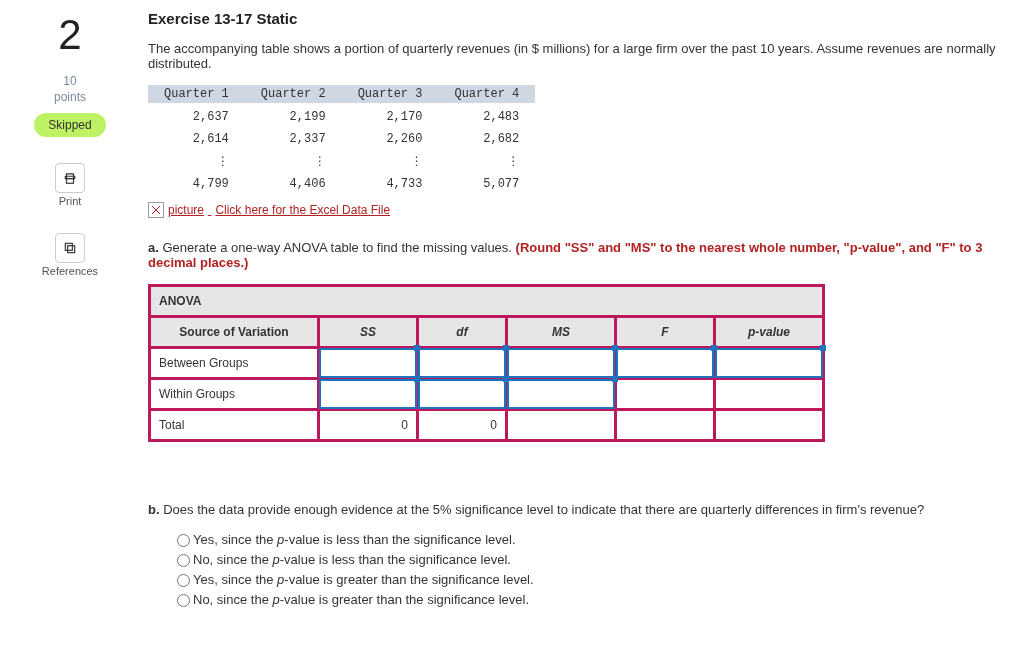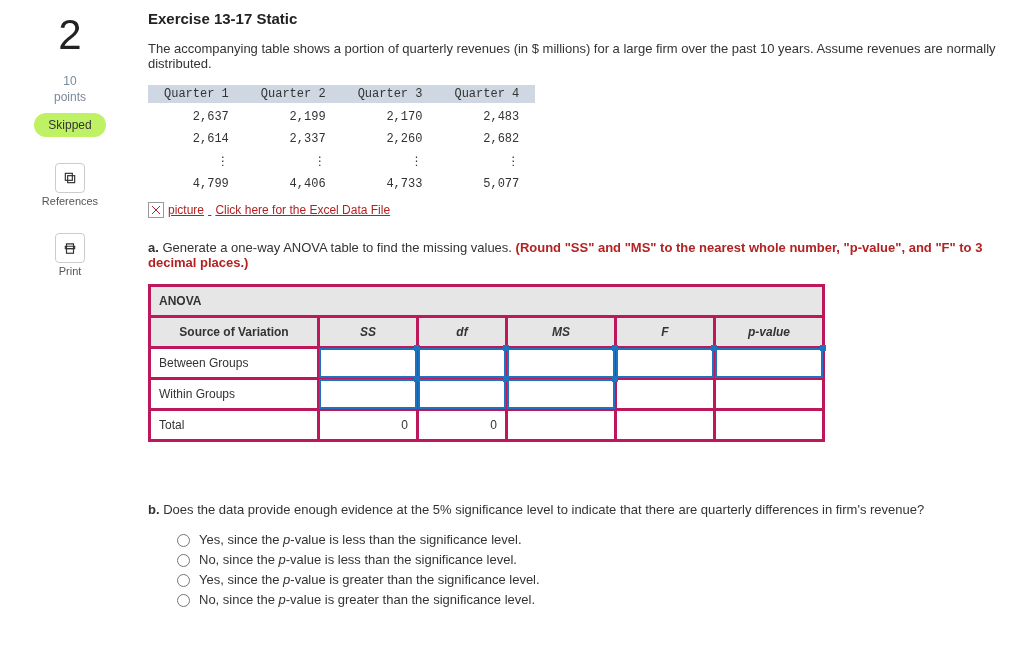--- a/index.html
+++ b/index.html
@@ -200,21 +200,21 @@
     <div class="tool">
       <span class="icon">
         <svg width="14" height="14" viewBox="0 0 24 24" fill="none" stroke="#333" stroke-width="2">
-            <rect x="8" y="8" width="12" height="12"></rect>
-            <rect x="4" y="4" width="12" height="12"></rect>
-          </svg>
-      </span><br>
-      <span>References</span>
-    </div>
-    <div class="tool">
-      <span class="icon">
-        <svg width="14" height="14" viewBox="0 0 24 24" fill="none" stroke="#333" stroke-width="2">
             <rect x="6" y="13" width="12" height="8"></rect>
             <path d="M6 13V5h12v8"></path>
             <path d="M4 13h16v-4H4z"></path>
           </svg>
       </span><br>
       <span>Print</span>
+    </div>
+    <div class="tool">
+      <span class="icon">
+        <svg width="14" height="14" viewBox="0 0 24 24" fill="none" stroke="#333" stroke-width="2">
+            <rect x="8" y="8" width="12" height="12"></rect>
+            <rect x="4" y="4" width="12" height="12"></rect>
+          </svg>
+      </span><br>
+      <span>References</span>
     </div>
   </div>
 

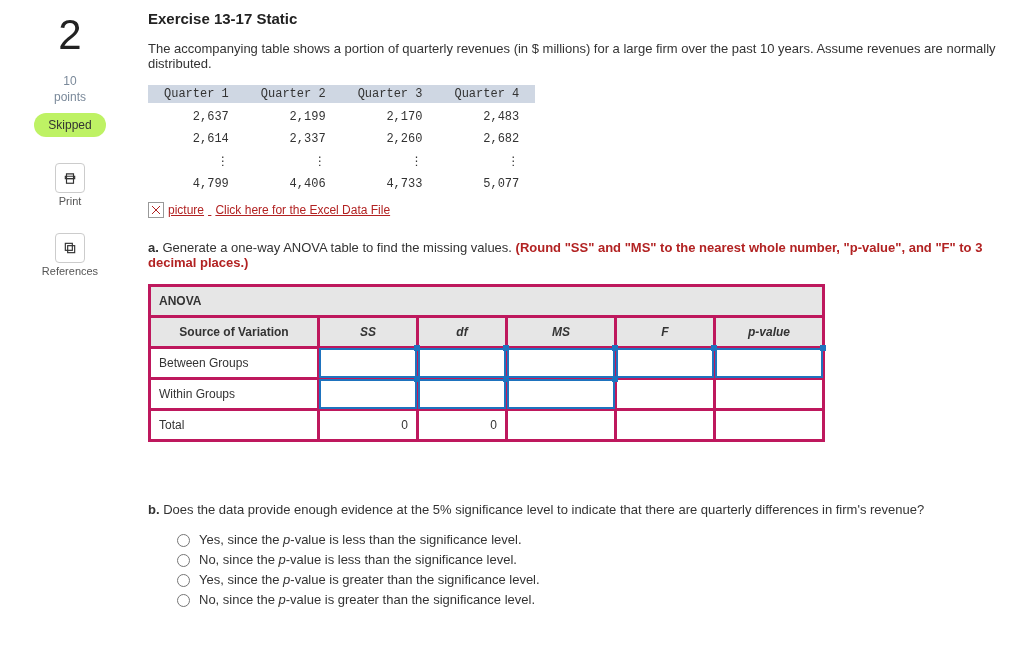--- a/index.html
+++ b/index.html
@@ -180,7 +180,6 @@
   .opts label{
     display:flex;
     align-items:center;
-    gap:6px;
     margin:4px 0;
     cursor:pointer;
   }

